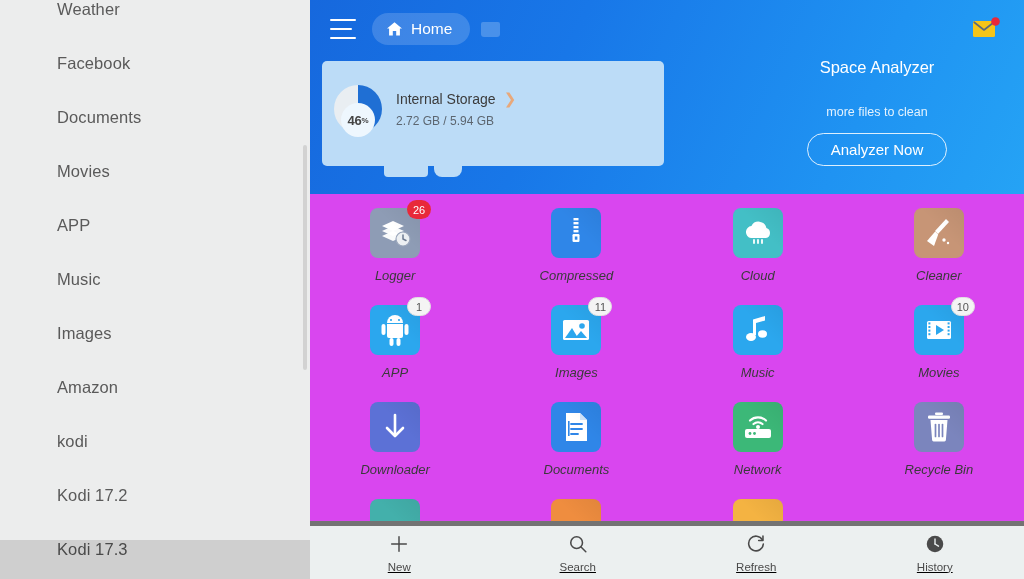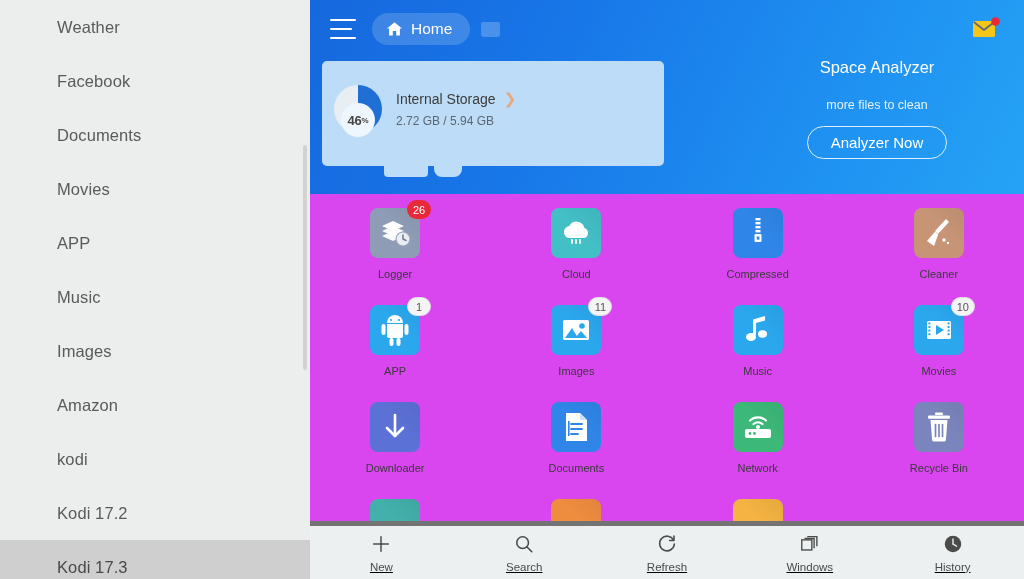--- a/index.html
+++ b/index.html
@@ -27,7 +27,7 @@
   .side-item {
     height: 54px;
     display: flex;
-    align-items: center;
+    align-items: flex-start;
     padding-left: 57px;
     font-size: 16.5px;
     color: #5a5a5a;

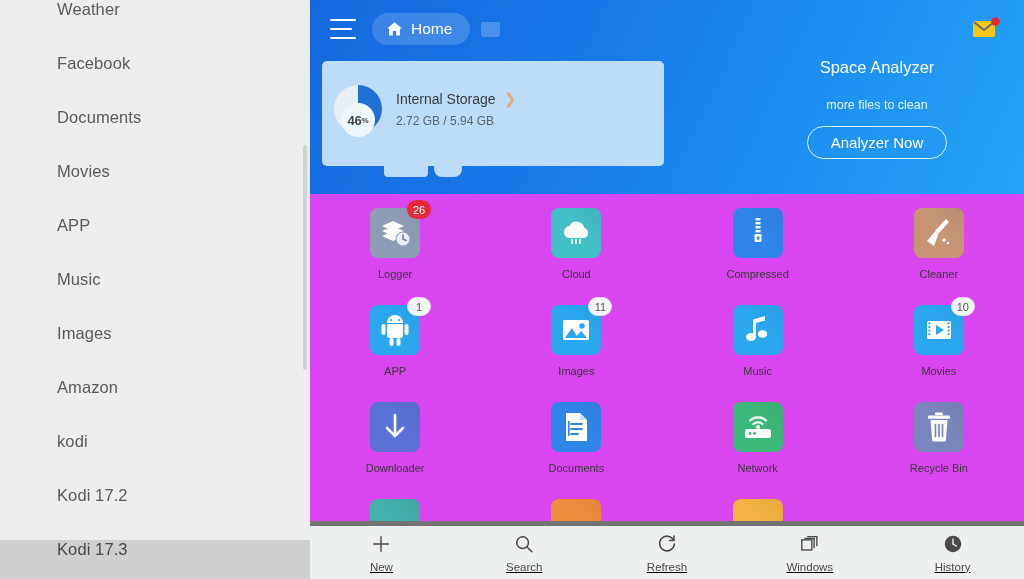--- a/index.html
+++ b/index.html
@@ -146,7 +146,7 @@
     color: #fff;
   }
   .analyzer .an-title { font-size: 16.5px; }
-  .analyzer .an-sub { font-size: 12.5px; margin-top: 21px; color: rgba(255,255,255,.88); }
+  .analyzer .an-sub { font-size: 12.5px; margin-top: 28px; color: rgba(255,255,255,.88); }
   .analyzer .an-btn {
     display: inline-block;
     margin-top: 14px;

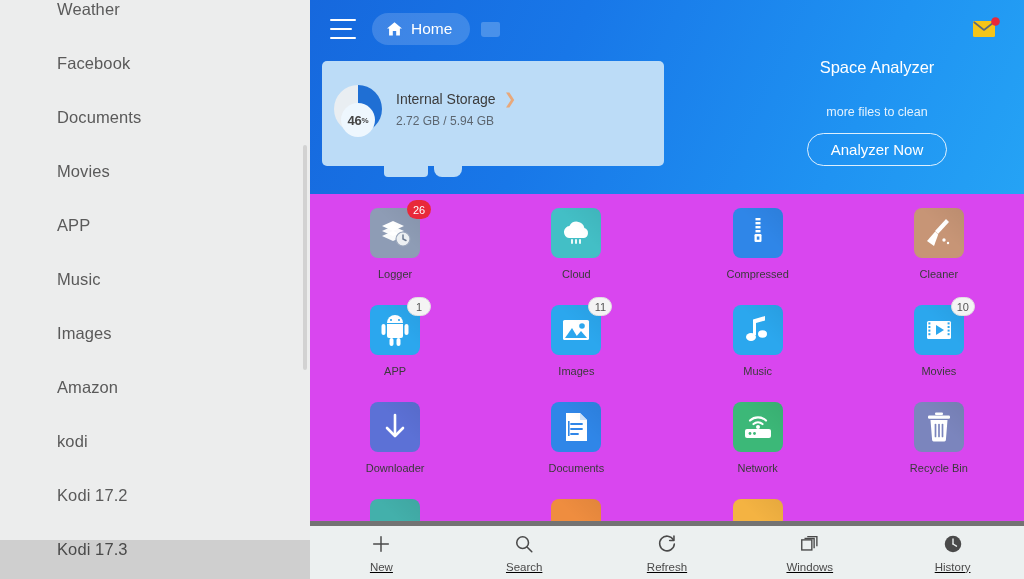--- a/index.html
+++ b/index.html
@@ -189,8 +189,9 @@
   }
   .cell-label {
     margin-top: 10px;
-    font-size: 11px;
+    font-size: 13px;
     color: #3a3a3a;
+    font-style: italic;
   }
   .badge {
     position: absolute;

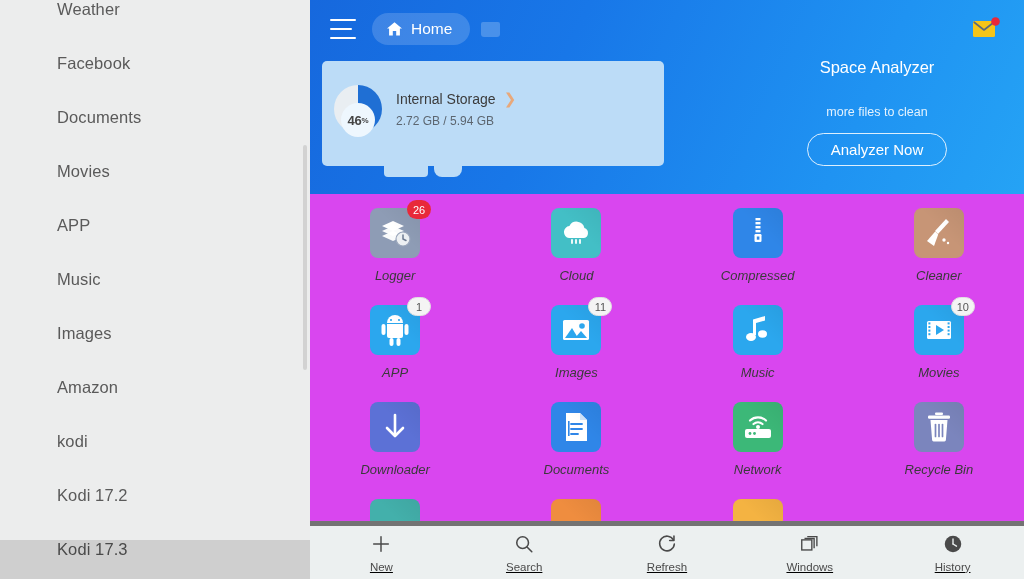--- a/index.html
+++ b/index.html
@@ -345,22 +345,6 @@
           </div>
           <div class="cell">
             <div class="tile-wrap">
-              <div class="tile" style="background: rgb(67, 191, 198);">
-                <svg width="34" height="34" viewBox="0 0 34 34">
-                  <path d="M10 22 a6 6 0 0 1 .4-11.9 A8 8 0 0 1 25.4 12 A5.2 5.2 0 0 1 25 22 Z" fill="#ffffff"></path>
-                  <g stroke="#ffffff" stroke-width="1.8" stroke-linecap="round">
-                    <path d="M13 24 L13 27"></path>
-                    <path d="M17 24 L17 27"></path>
-                    <path d="M21 24 L21 27"></path>
-                  </g>
-                </svg>
-                <span class="shade"></span>
-              </div>
-            </div>
-            <div class="cell-label">Cloud</div>
-          </div>
-          <div class="cell">
-            <div class="tile-wrap">
               <div class="tile" style="background: rgb(47, 134, 232);">
                 <svg width="34" height="34" viewBox="0 0 34 34">
                   <g fill="#ffffff">
@@ -376,6 +360,22 @@
               </div>
             </div>
             <div class="cell-label">Compressed</div>
+          </div>
+          <div class="cell">
+            <div class="tile-wrap">
+              <div class="tile" style="background: rgb(67, 191, 198);">
+                <svg width="34" height="34" viewBox="0 0 34 34">
+                  <path d="M10 22 a6 6 0 0 1 .4-11.9 A8 8 0 0 1 25.4 12 A5.2 5.2 0 0 1 25 22 Z" fill="#ffffff"></path>
+                  <g stroke="#ffffff" stroke-width="1.8" stroke-linecap="round">
+                    <path d="M13 24 L13 27"></path>
+                    <path d="M17 24 L17 27"></path>
+                    <path d="M21 24 L21 27"></path>
+                  </g>
+                </svg>
+                <span class="shade"></span>
+              </div>
+            </div>
+            <div class="cell-label">Cloud</div>
           </div>
           <div class="cell">
             <div class="tile-wrap">

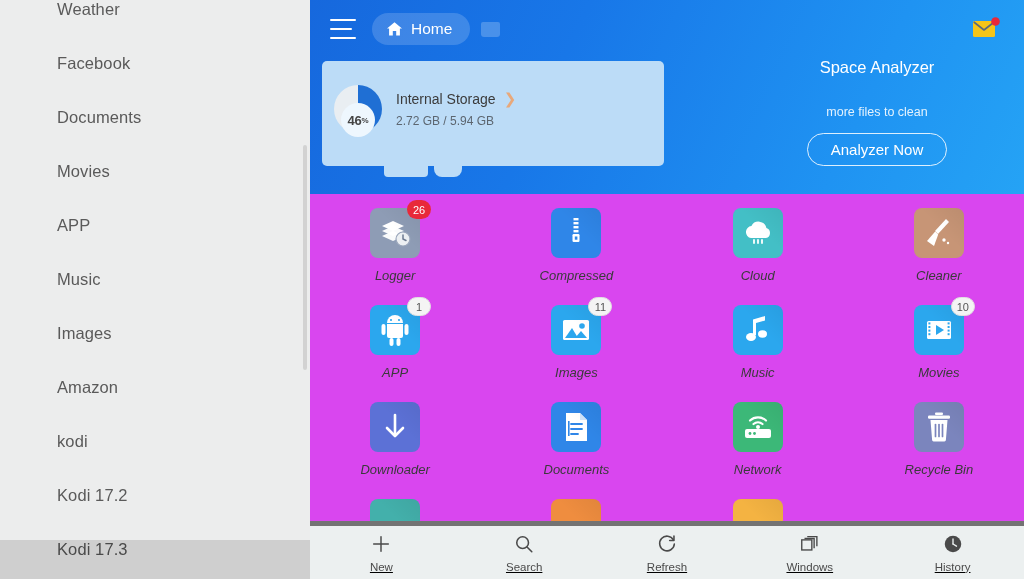--- a/index.html
+++ b/index.html
@@ -612,18 +612,6 @@
         <div class="bb-item">
           <span>
             <svg class="bb-ico" viewBox="0 0 24 24">
-              <g fill="none" stroke="#4a4a4a" stroke-width="1.5">
-                <rect x="3" y="7.5" width="11" height="11"></rect>
-                <path d="M6 6 h10.5 v10.5"></path>
-                <path d="M9 4 h10.5 v10.5"></path>
-              </g>
-            </svg>
-          </span>
-          <span class="bb-label">Windows</span>
-        </div>
-        <div class="bb-item">
-          <span>
-            <svg class="bb-ico" viewBox="0 0 24 24">
               <circle cx="12" cy="12" r="9" fill="#4a4a4a"></circle>
               <g stroke="#ecf0f0" stroke-width="1.5" stroke-linecap="round">
                 <path d="M12 6.5 V12"></path>

